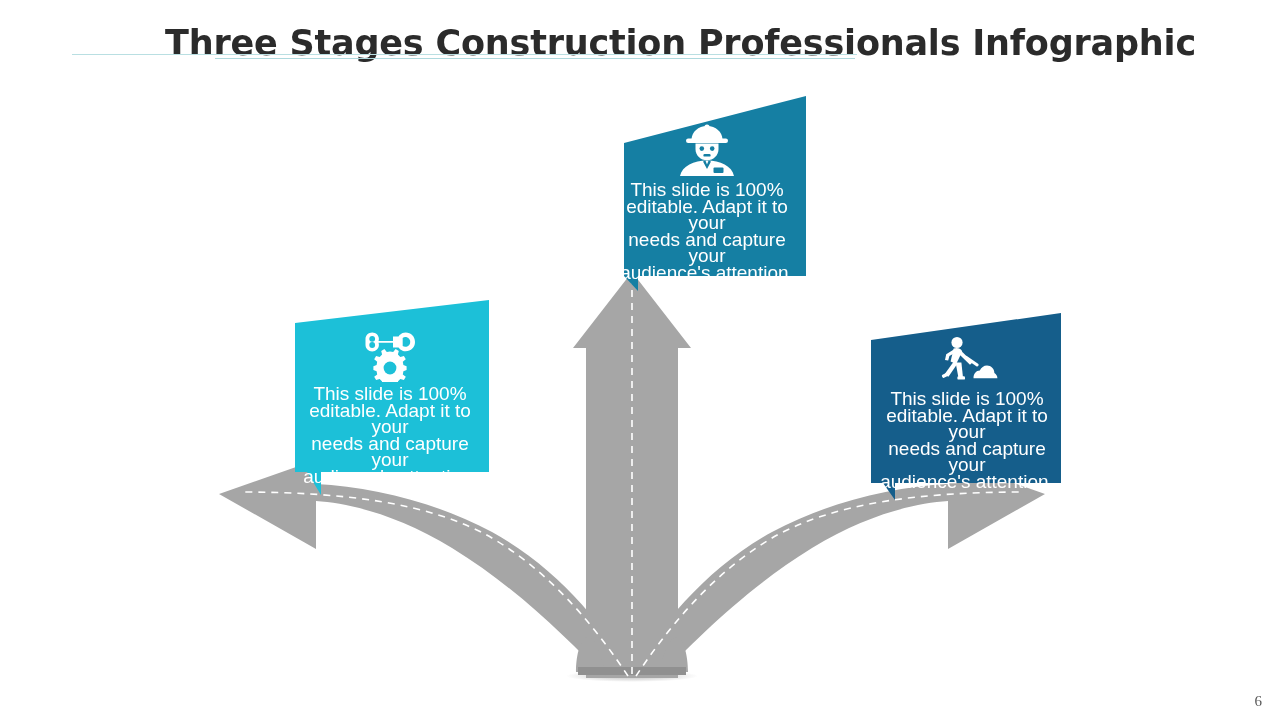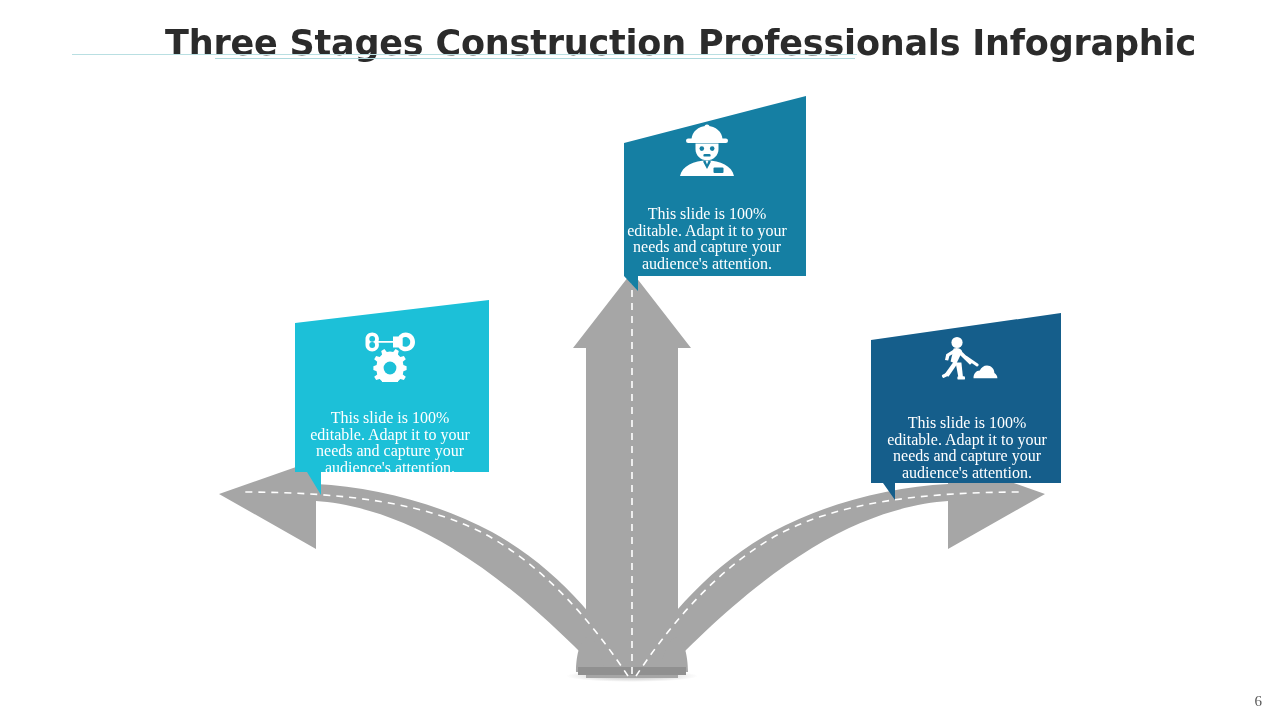--- a/index.html
+++ b/index.html
@@ -85,12 +85,11 @@
   .callout-text {
     position: absolute;
     color: #ffffff;
-    font-family: Liberation Serif, serif;
-    font-size: 16px;
+    font-family: Liberation Sans, sans-serif;
+    font-size: 19px;
     line-height: 16.6px;
     text-align: center;
     white-space: pre-line;
-    margin-top: 24px;
   }
 
   

